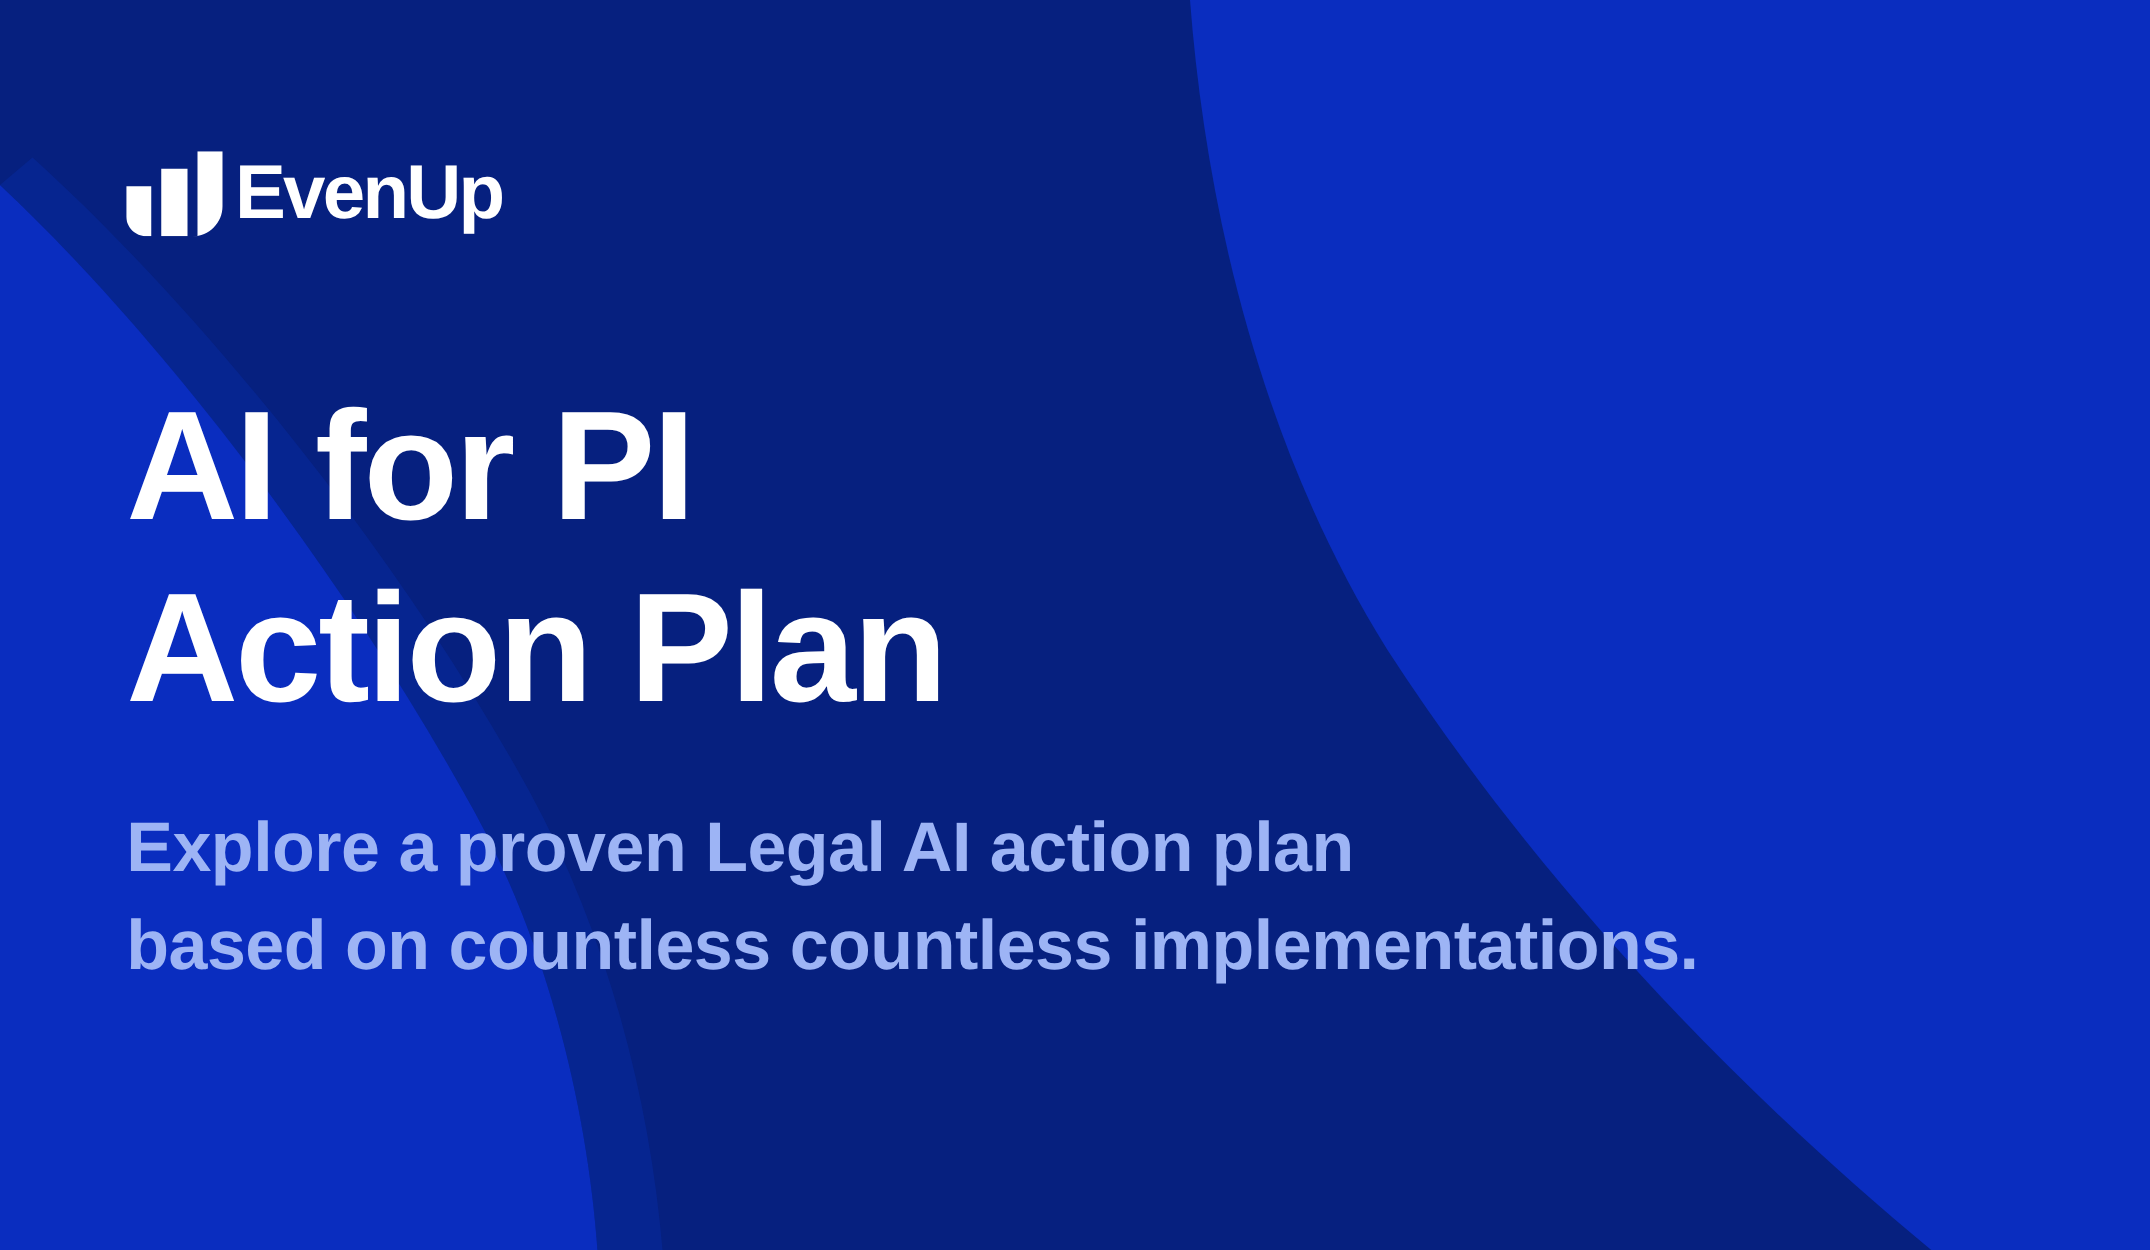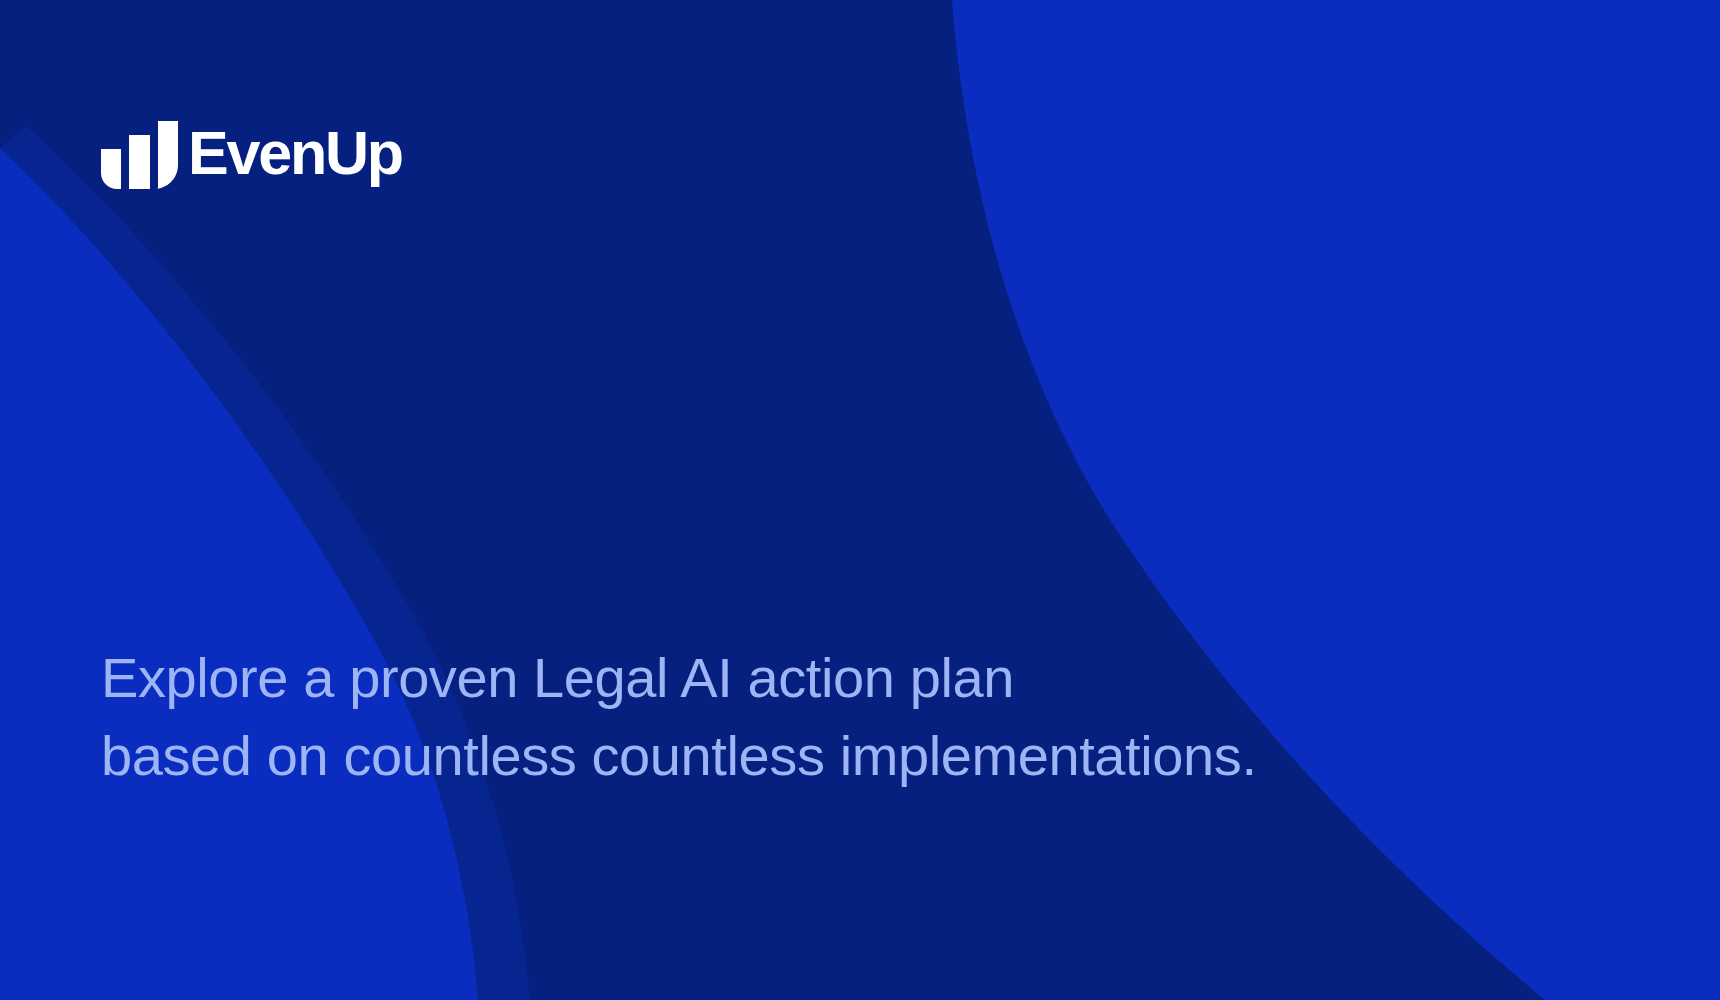--- a/index.html
+++ b/index.html
@@ -131,6 +131,10 @@
       </svg>
     </div>
 
+    <h1 class="headline">
+      <span class="line">AI for PI</span>
+      <span class="line">Action Plan</span>
+    </h1>
 
     <p class="subheadline">
       <span class="line">Explore a proven Legal AI action plan</span>

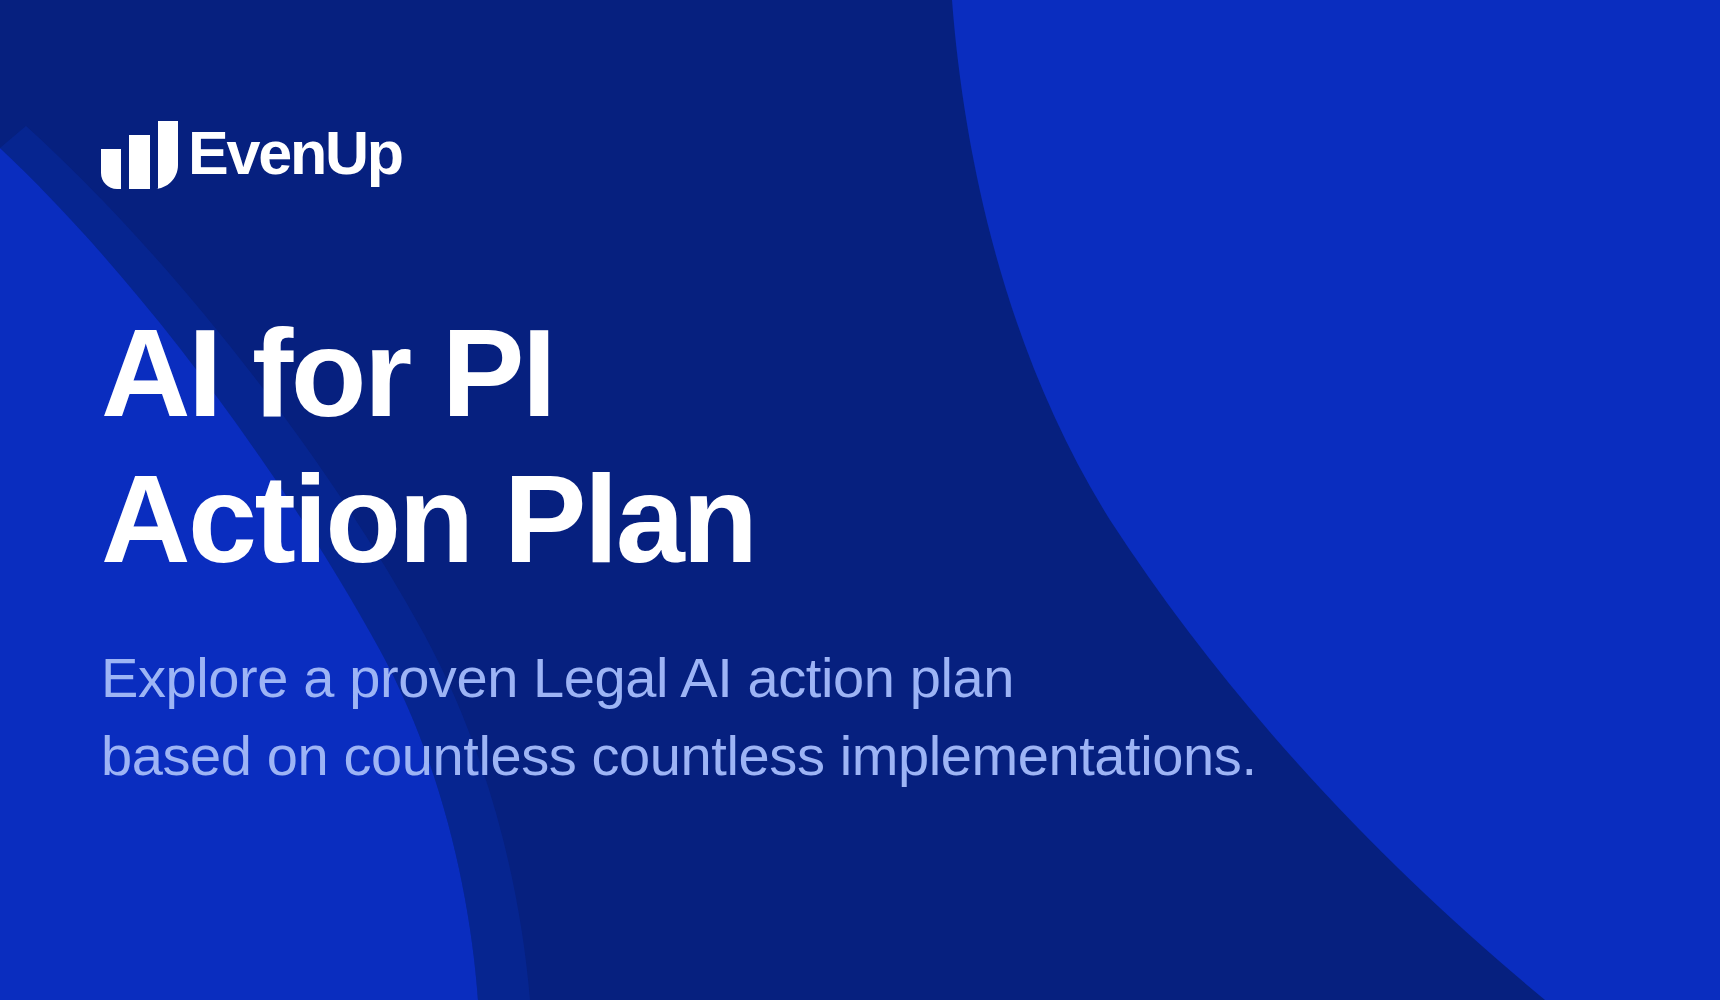--- a/index.html
+++ b/index.html
@@ -84,7 +84,7 @@
     margin: 0;
     color: #9db4f5;
     font-family: "Liberation Sans", sans-serif;
-    font-weight: 400;
+    font-weight: 700;
     font-size: 56px;
     line-height: 78px;
     letter-spacing: -0.4px;

